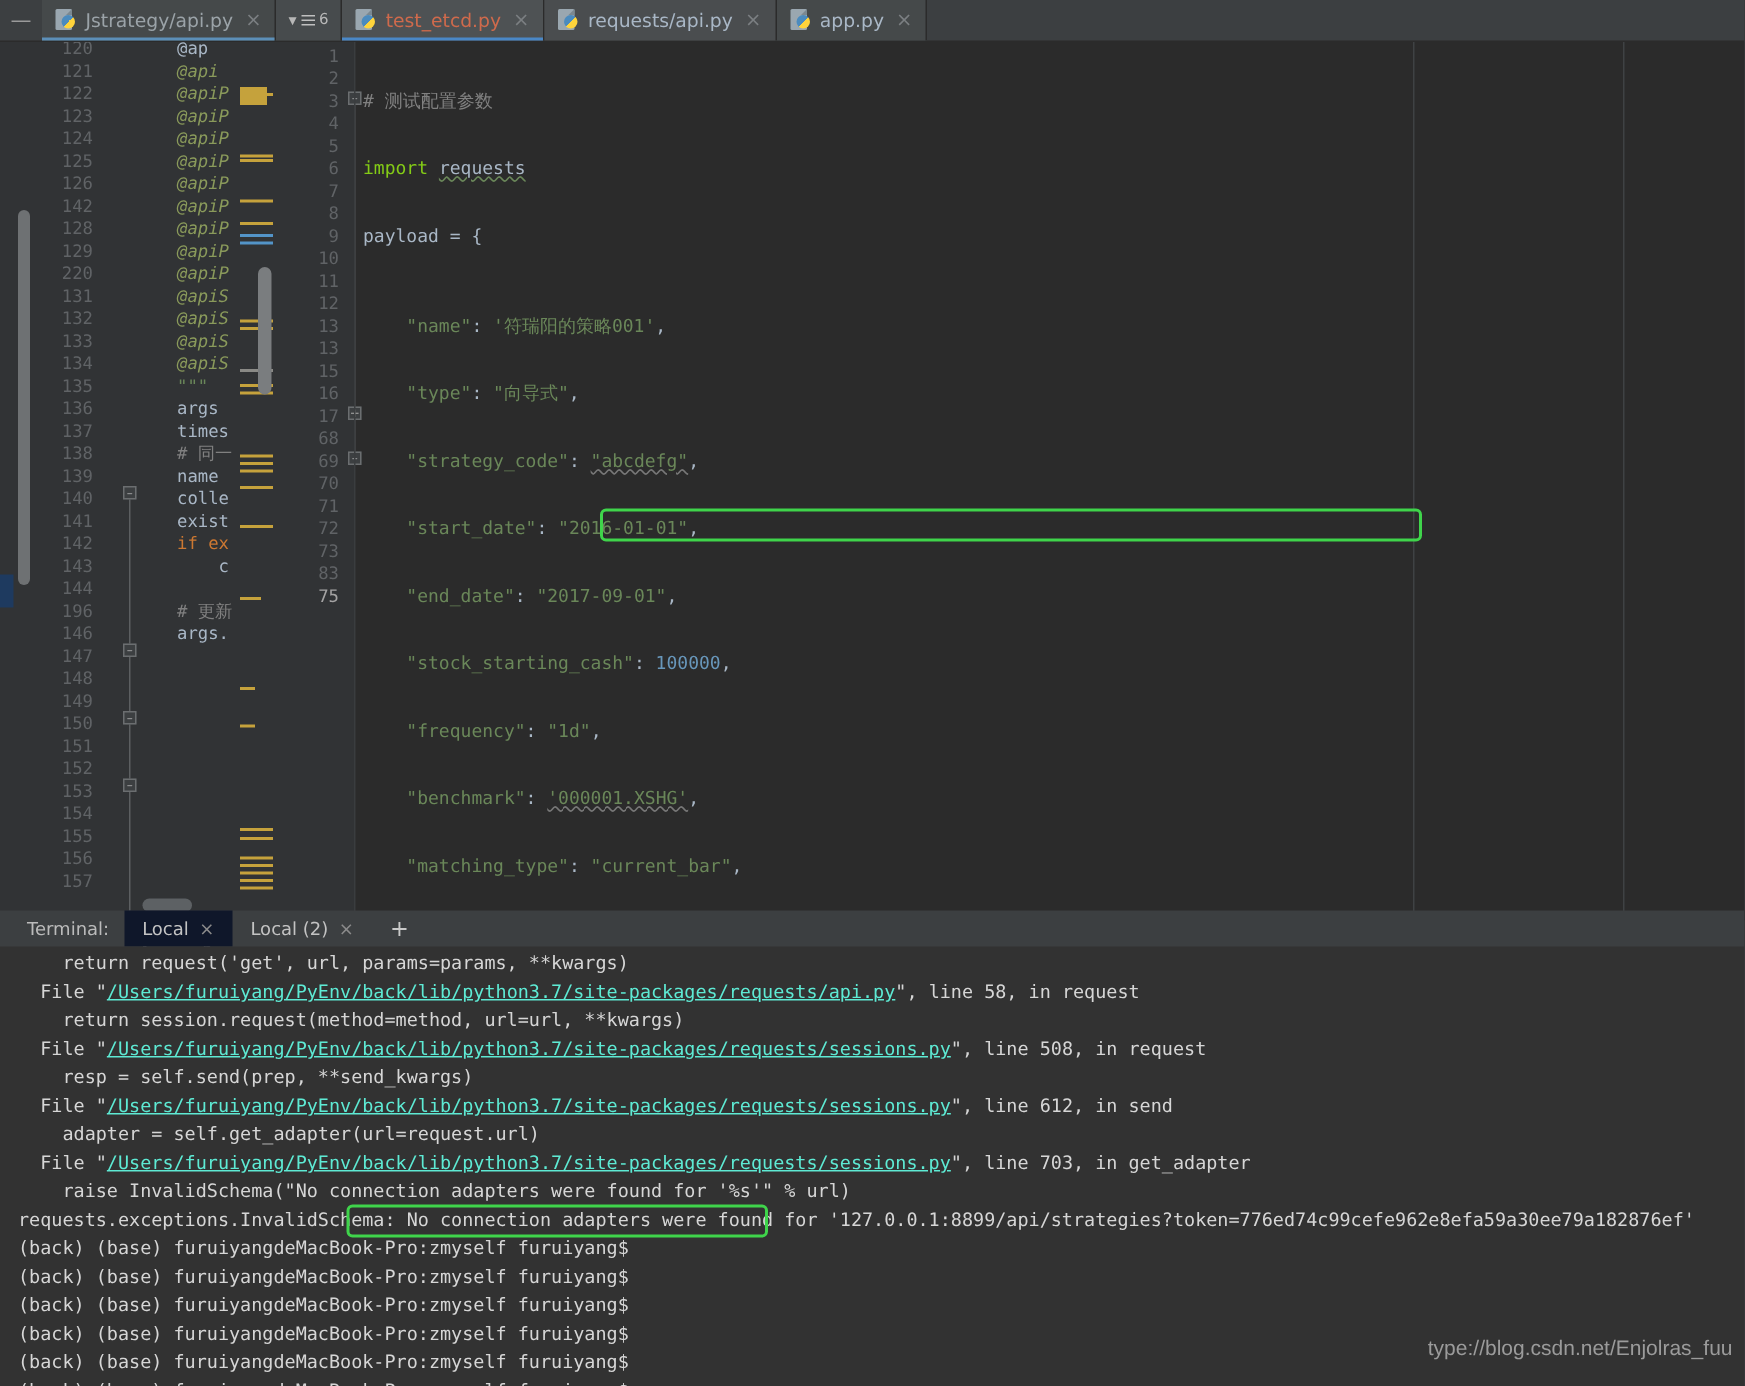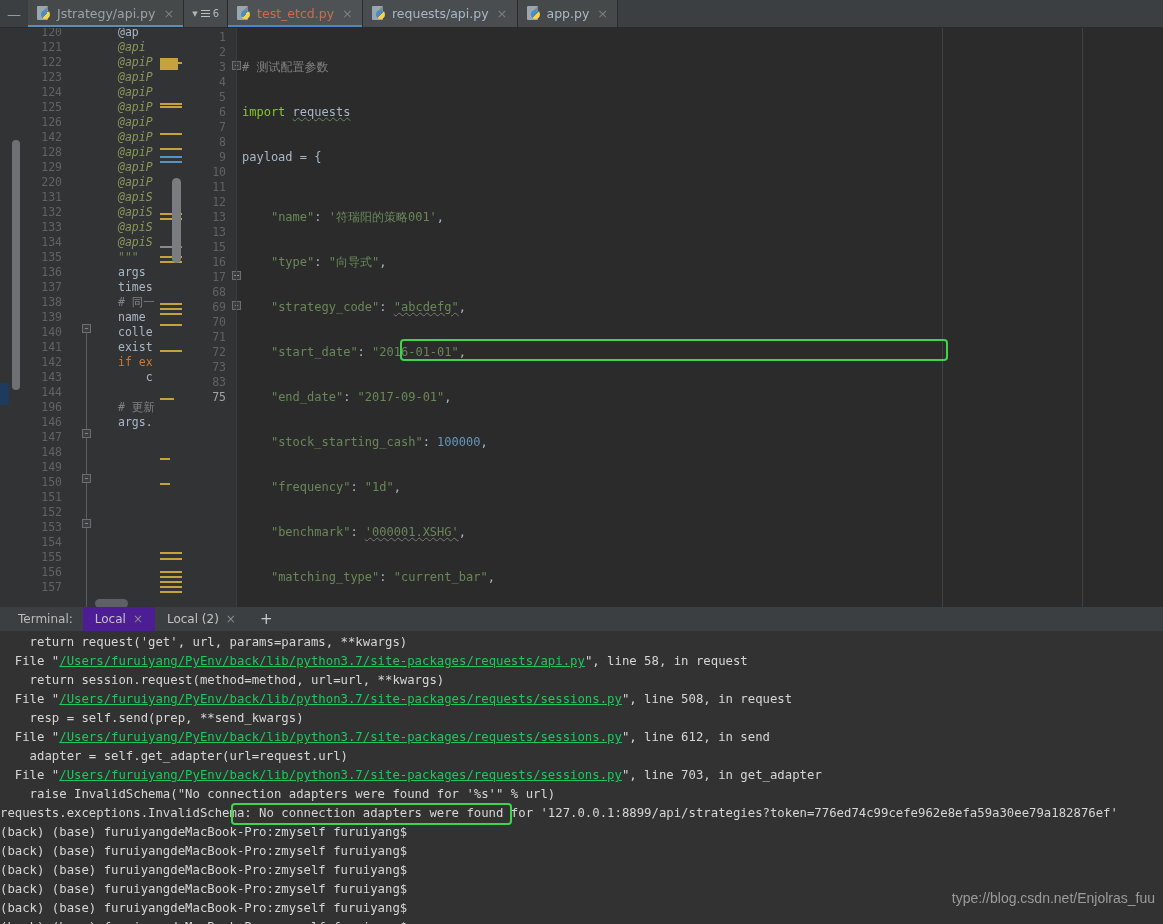--- a/index.html
+++ b/index.html
@@ -174,7 +174,7 @@
     display:flex; align-items:center; gap:7px; padding:0 12px; height:24px;
     font-size:12px; color:#c3c3c3;
   }
-  .termtab.active { background:#4c1d95;text-align:right; }
+  .termtab.active { background:#0f172a;text-align:right; }
   .termtab .x { color:#8b8b8b; font-size:12px; }
   .termplus { padding:0 12px; color:#c9c9c9; font-size:15px; line-height:1; }
 

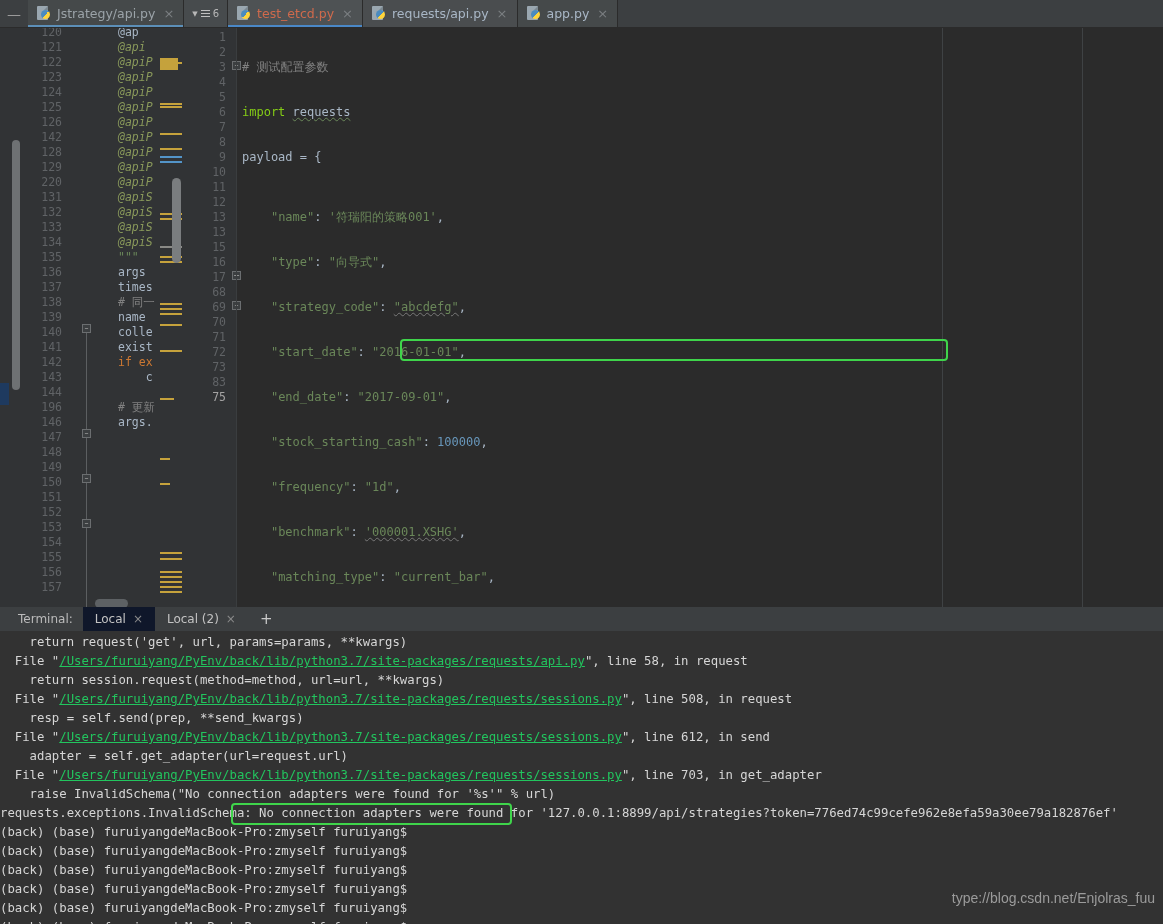--- a/index.html
+++ b/index.html
@@ -185,7 +185,7 @@
     font-size:12.3px; line-height:19px; color:#d6d6d6;
     padding:2px 0 0 0; white-space:pre;
   }
-  .terminal .tline { height:19px; padding-left:0; }
+  .terminal .tline { height:19px; padding-left:12px; }
   .terminal a.path { color:#22c55e; text-decoration:underline; }
   .watermark {
     position:absolute; right:8px; bottom:18px;

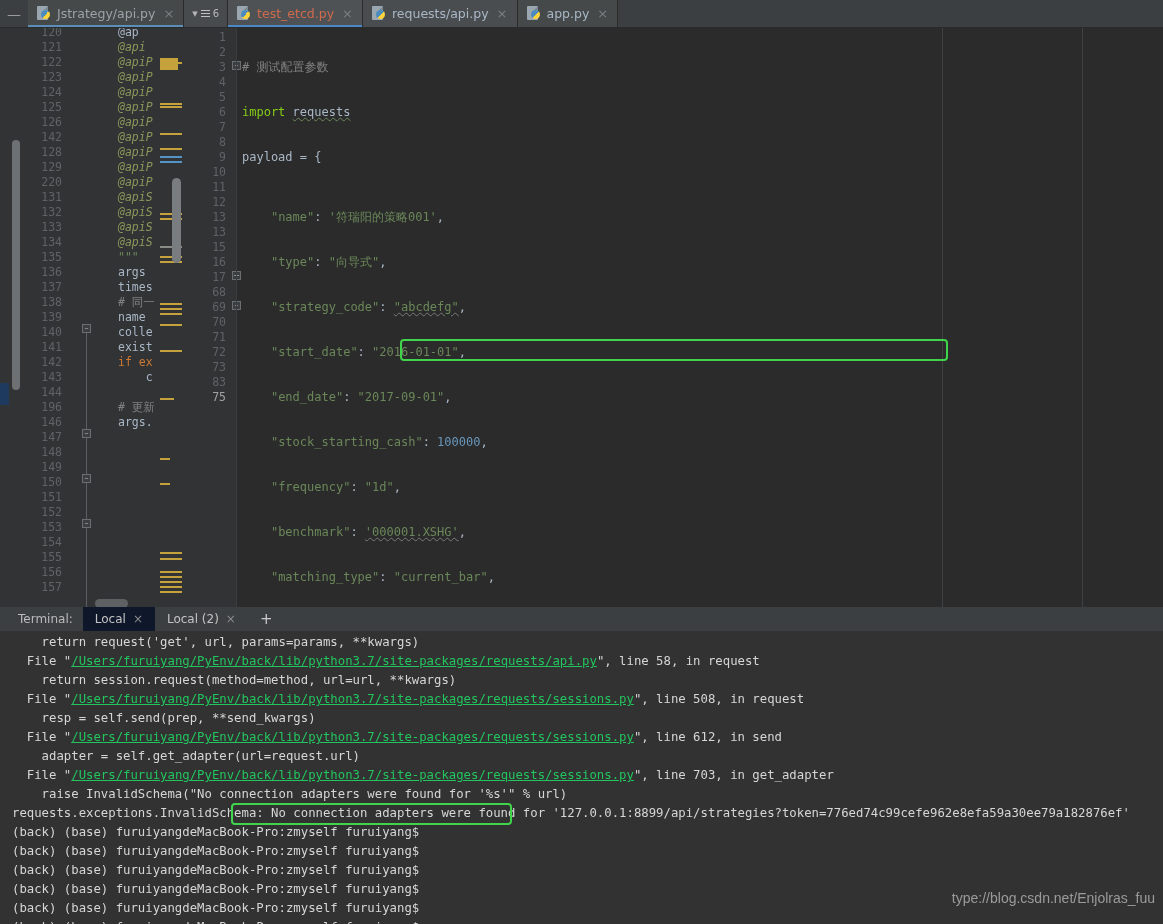--- a/index.html
+++ b/index.html
@@ -186,7 +186,7 @@
     padding:2px 0 0 0; white-space:pre;
   }
   .terminal .tline { height:19px; padding-left:12px; }
-  .terminal a.path { color:#22c55e; text-decoration:underline; }
+  .terminal a.path { color:#5eead4; text-decoration:underline; }
   .watermark {
     position:absolute; right:8px; bottom:18px;
     color:#9b9b9b; font-size:14px;

